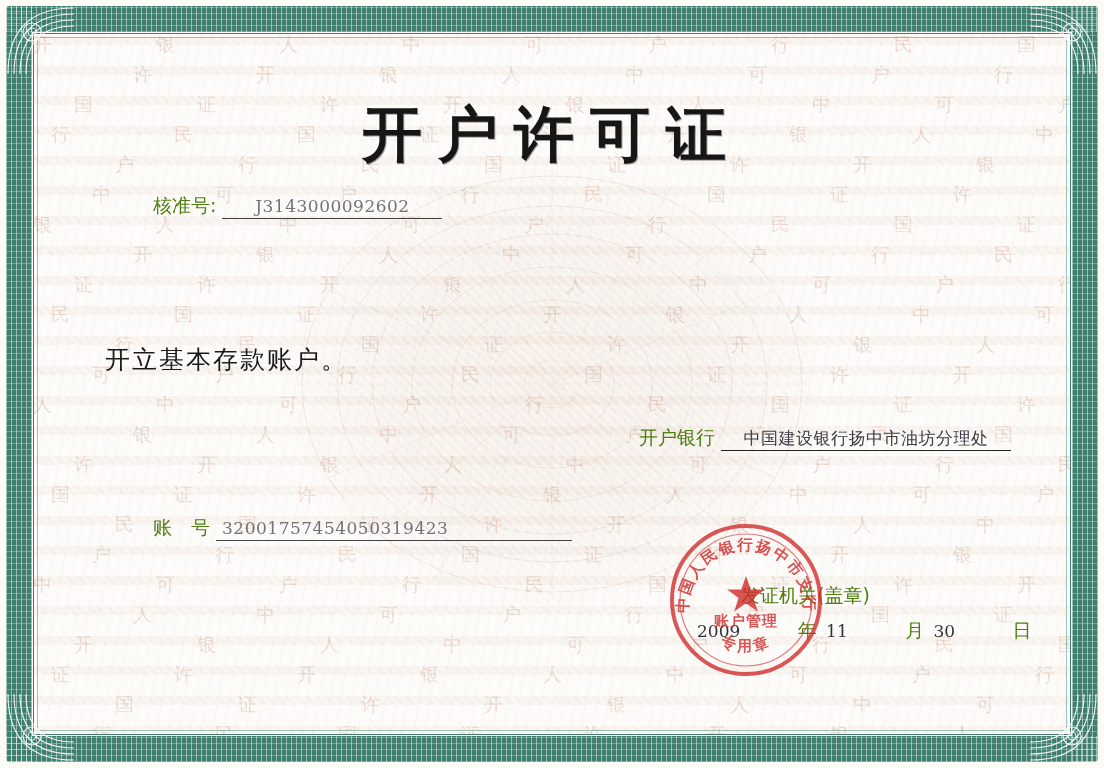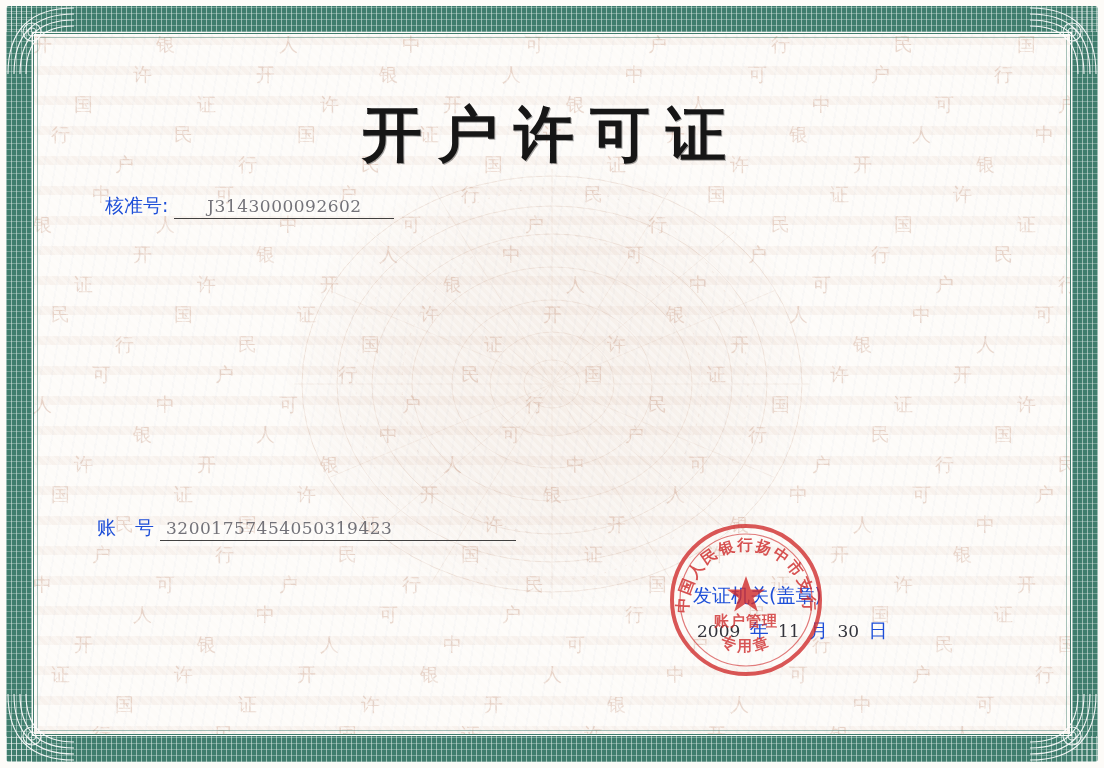--- a/index.html
+++ b/index.html
@@ -151,7 +151,8 @@
   }
   .label {
     font-size: 19px;
-    color: #1d4ed8;
+    color: #4d7c0f;
+    margin-left: 48px;
   }
   .hand {
     font-family: "DejaVu Serif", "Liberation Serif", serif;

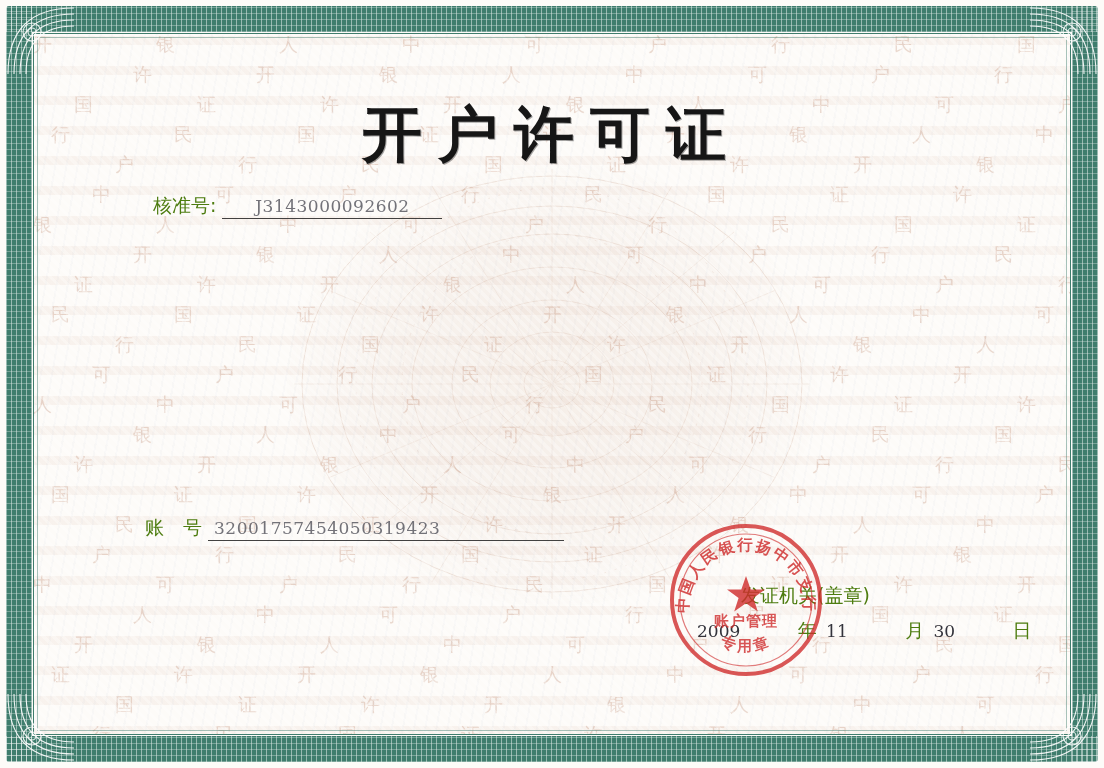--- a/index.html
+++ b/index.html
@@ -526,6 +526,7 @@
 
 
 
+    <div class="row" id="body-line2">开立基本存款账户。</div>
 
 
 

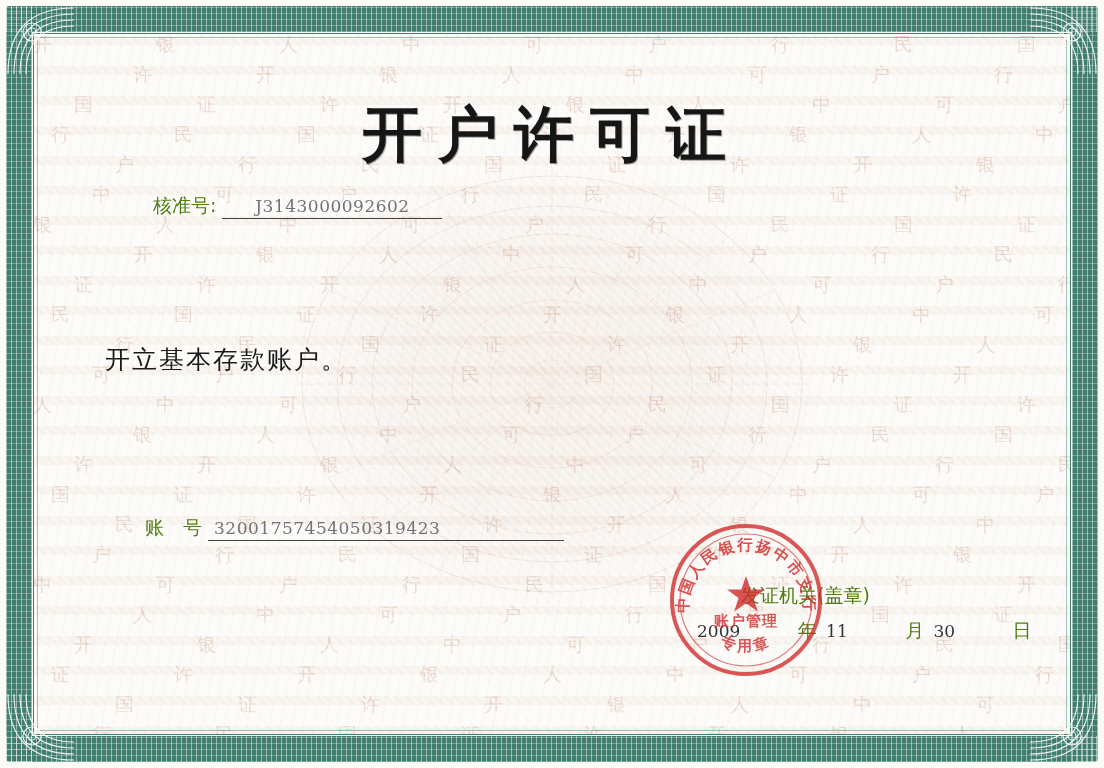--- a/index.html
+++ b/index.html
@@ -529,6 +529,10 @@
     <div class="row" id="body-line2">开立基本存款账户。</div>
 
 
+    <div class="row" id="bank-row">
+      <span class="label">开户银行</span>
+      <span class="uline hand">中国建设银行扬中市油坊分理处</span>
+    </div>
 
     <div class="row" id="account-row">
       <span class="label">账　号</span>

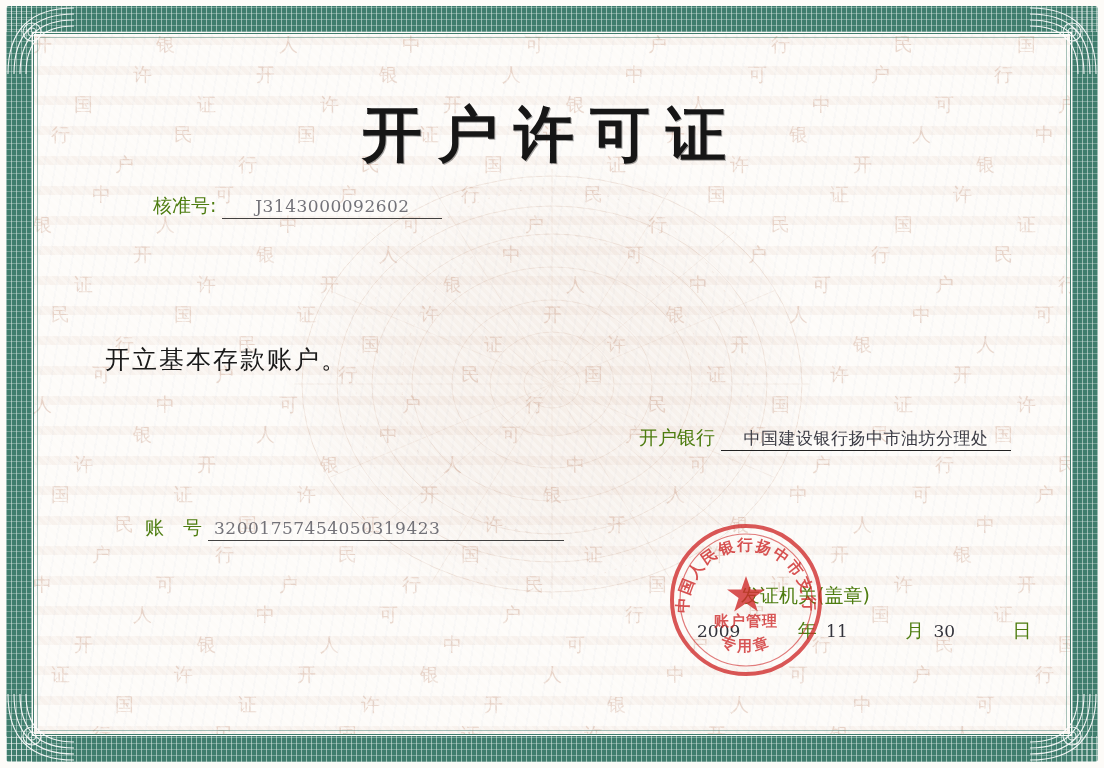--- a/index.html
+++ b/index.html
@@ -196,7 +196,7 @@
   #bank-row .uline { width: 290px; }
 
   
-  #account-row { left: 64px; top: 482px; font-size: 19px; }
+  #account-row { left: 72px; top: 482px; font-size: 19px; }
   #account-row .uline { width: 350px; text-align: left; padding-left: 6px; }
 
   

